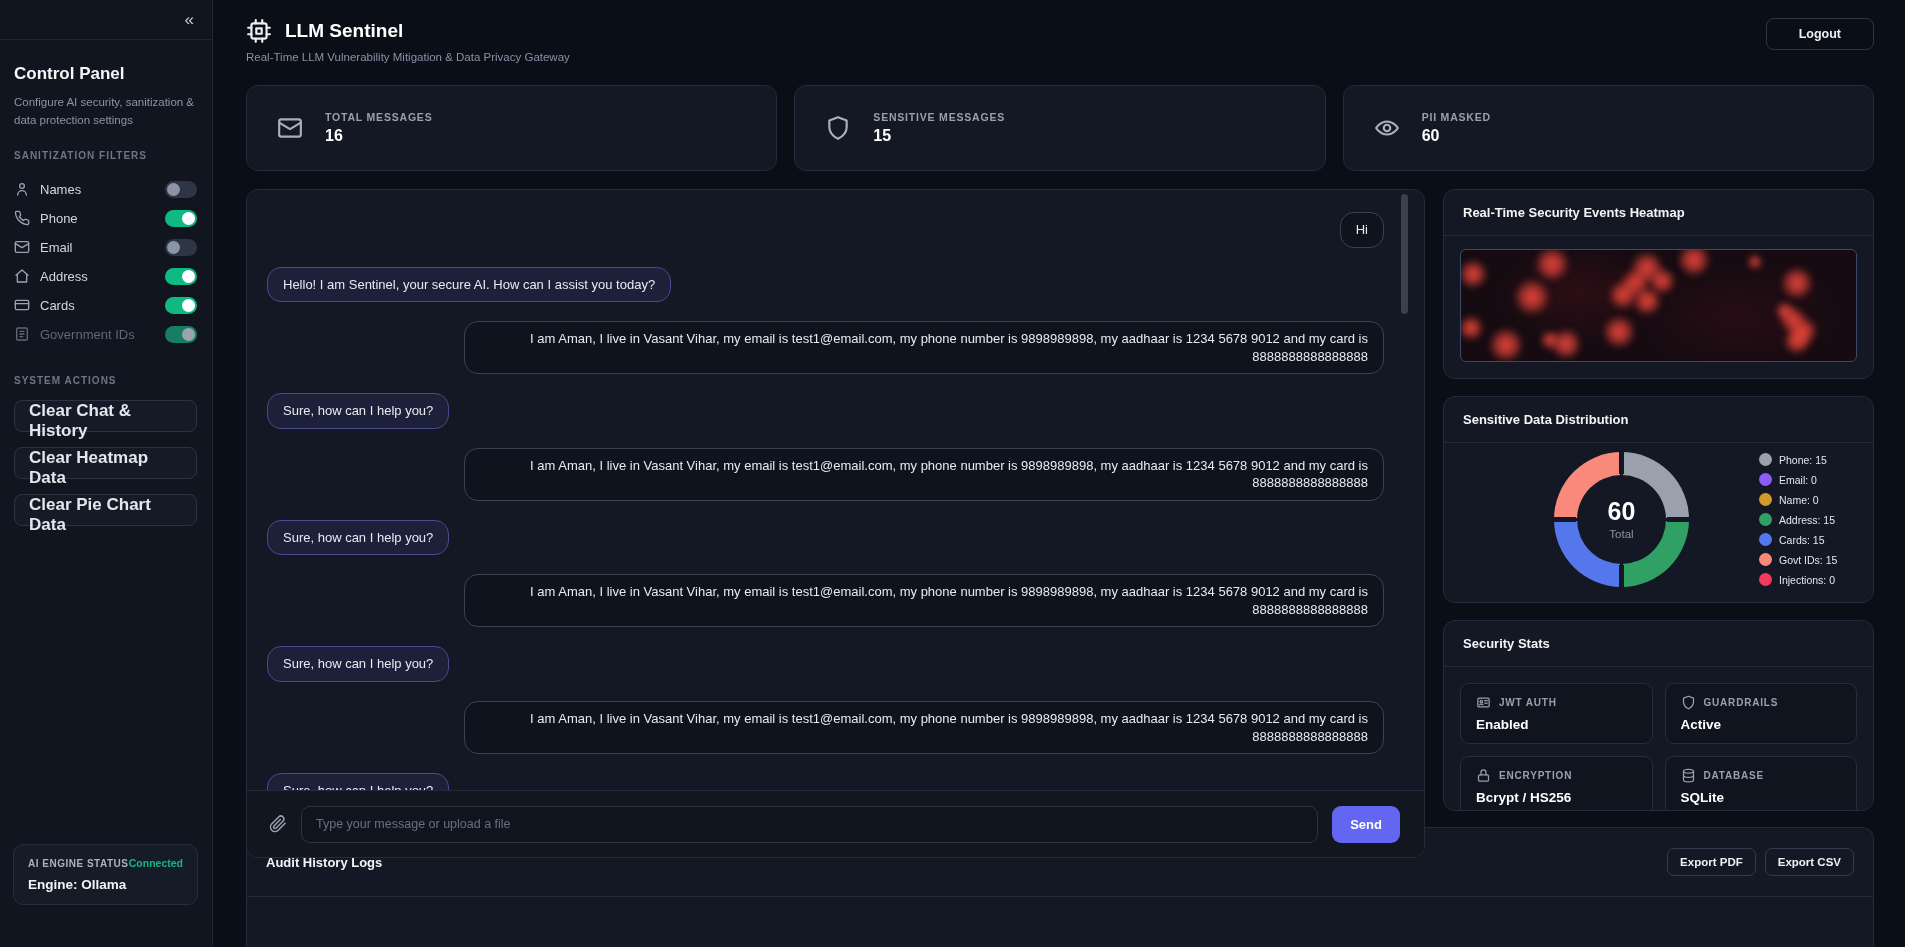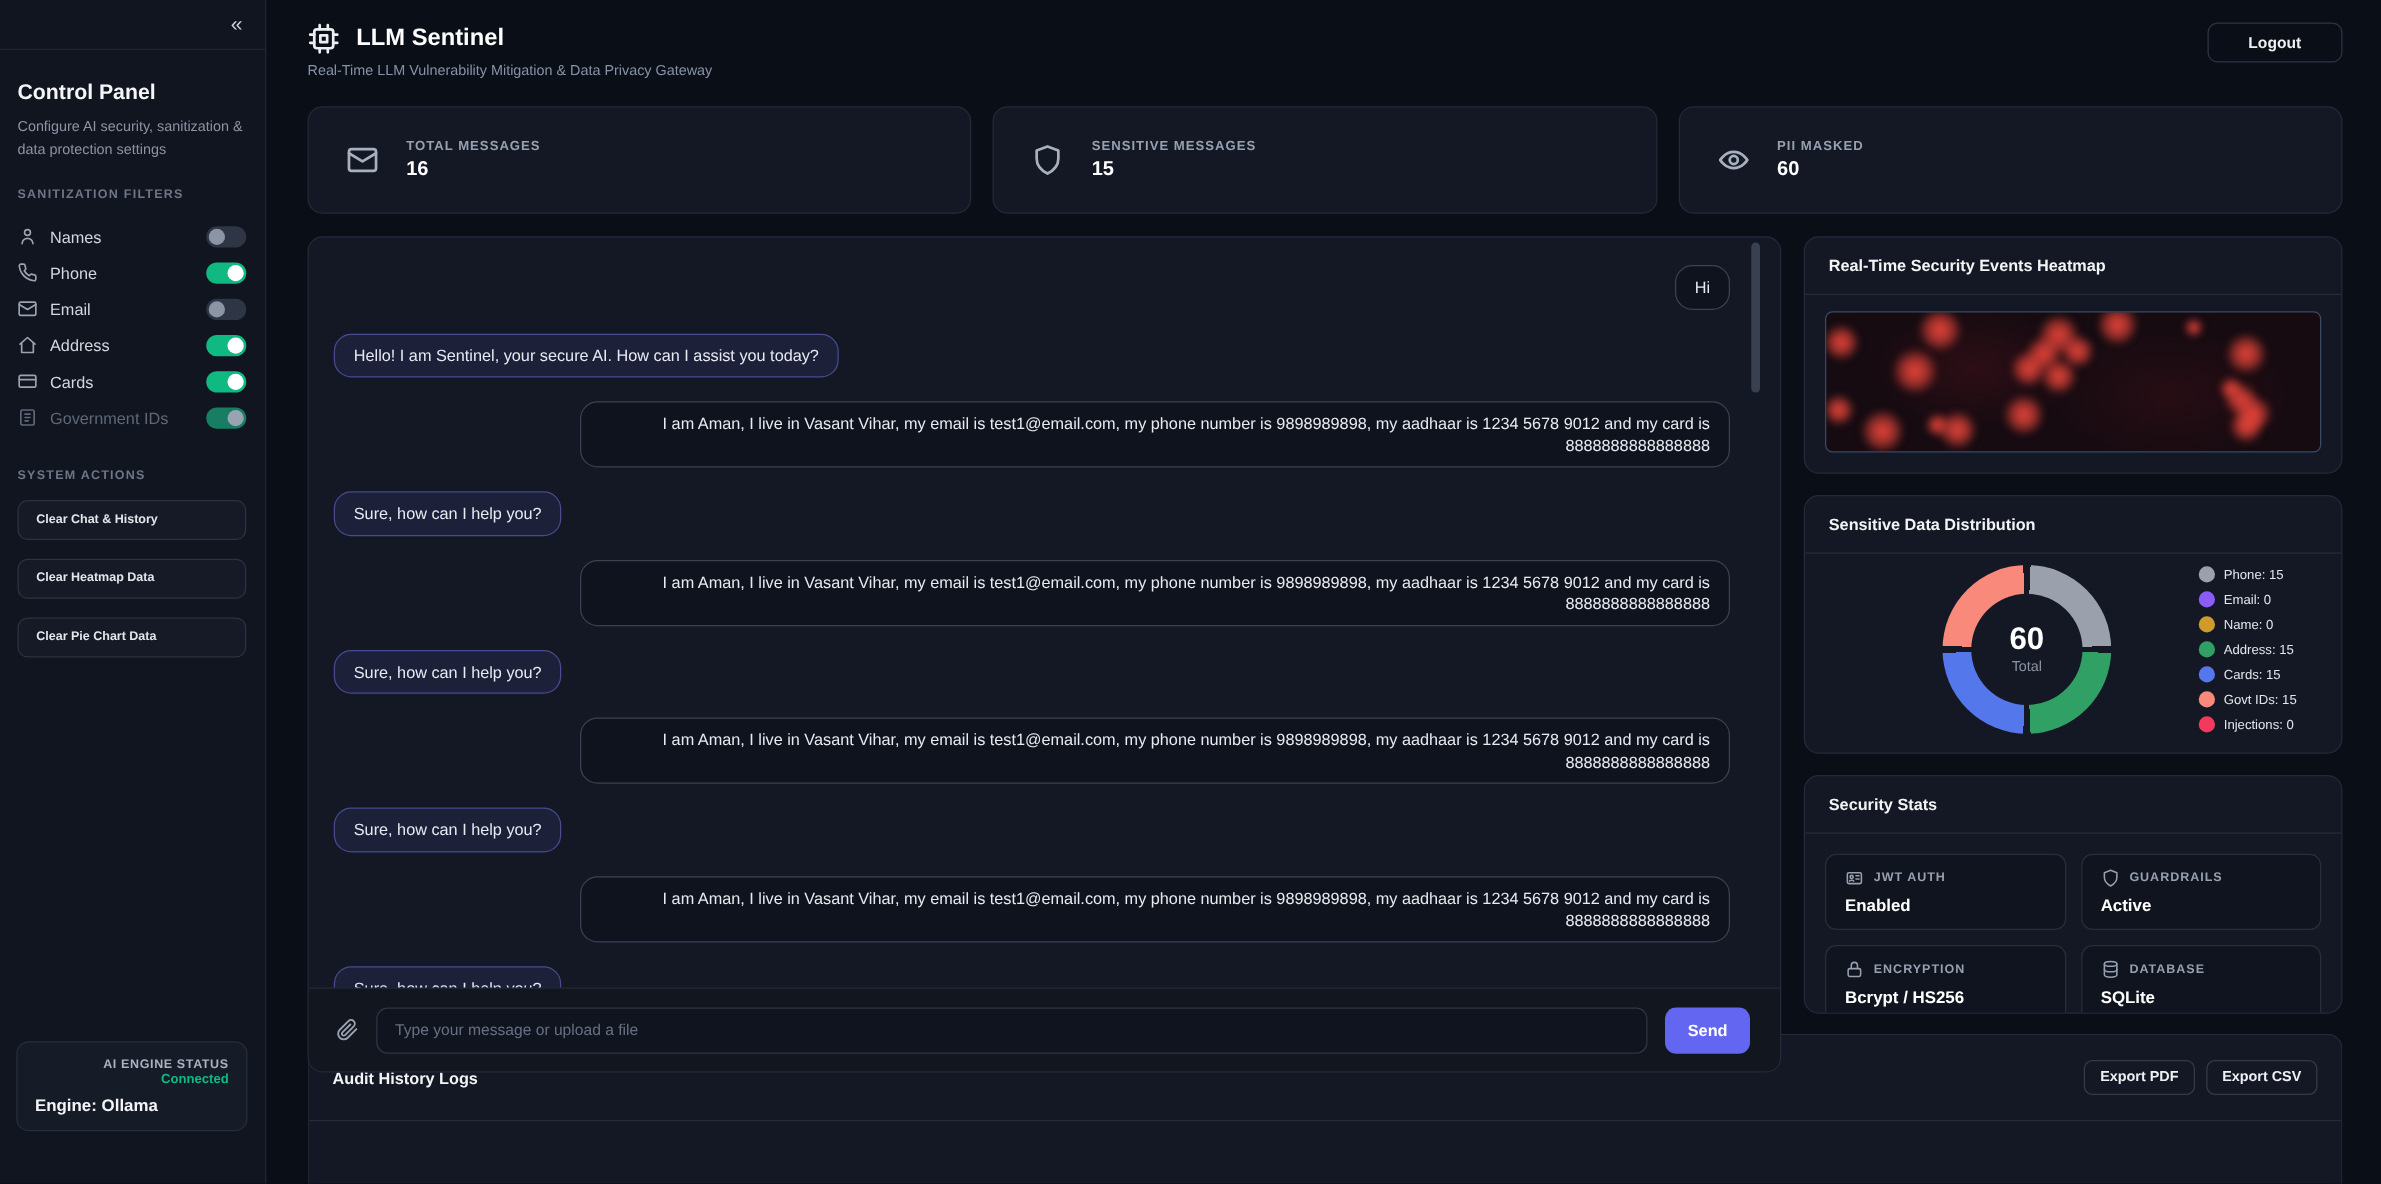--- a/index.html
+++ b/index.html
@@ -38,7 +38,7 @@
   .action-list { display:flex; flex-direction:column; gap:15px; }
   .action-btn {
     height:32px; background:#151a26; border:1px solid #2b3342; border-radius:8px;
-    color:#e3e6ec; font-size:10px; font-weight:bold; text-align:left; padding:0 14px;
+    color:#e3e6ec; font-size:17px; font-weight:bold; text-align:left; padding:0 14px;
     cursor:pointer; font-family:inherit;
   }
   .engine-box {

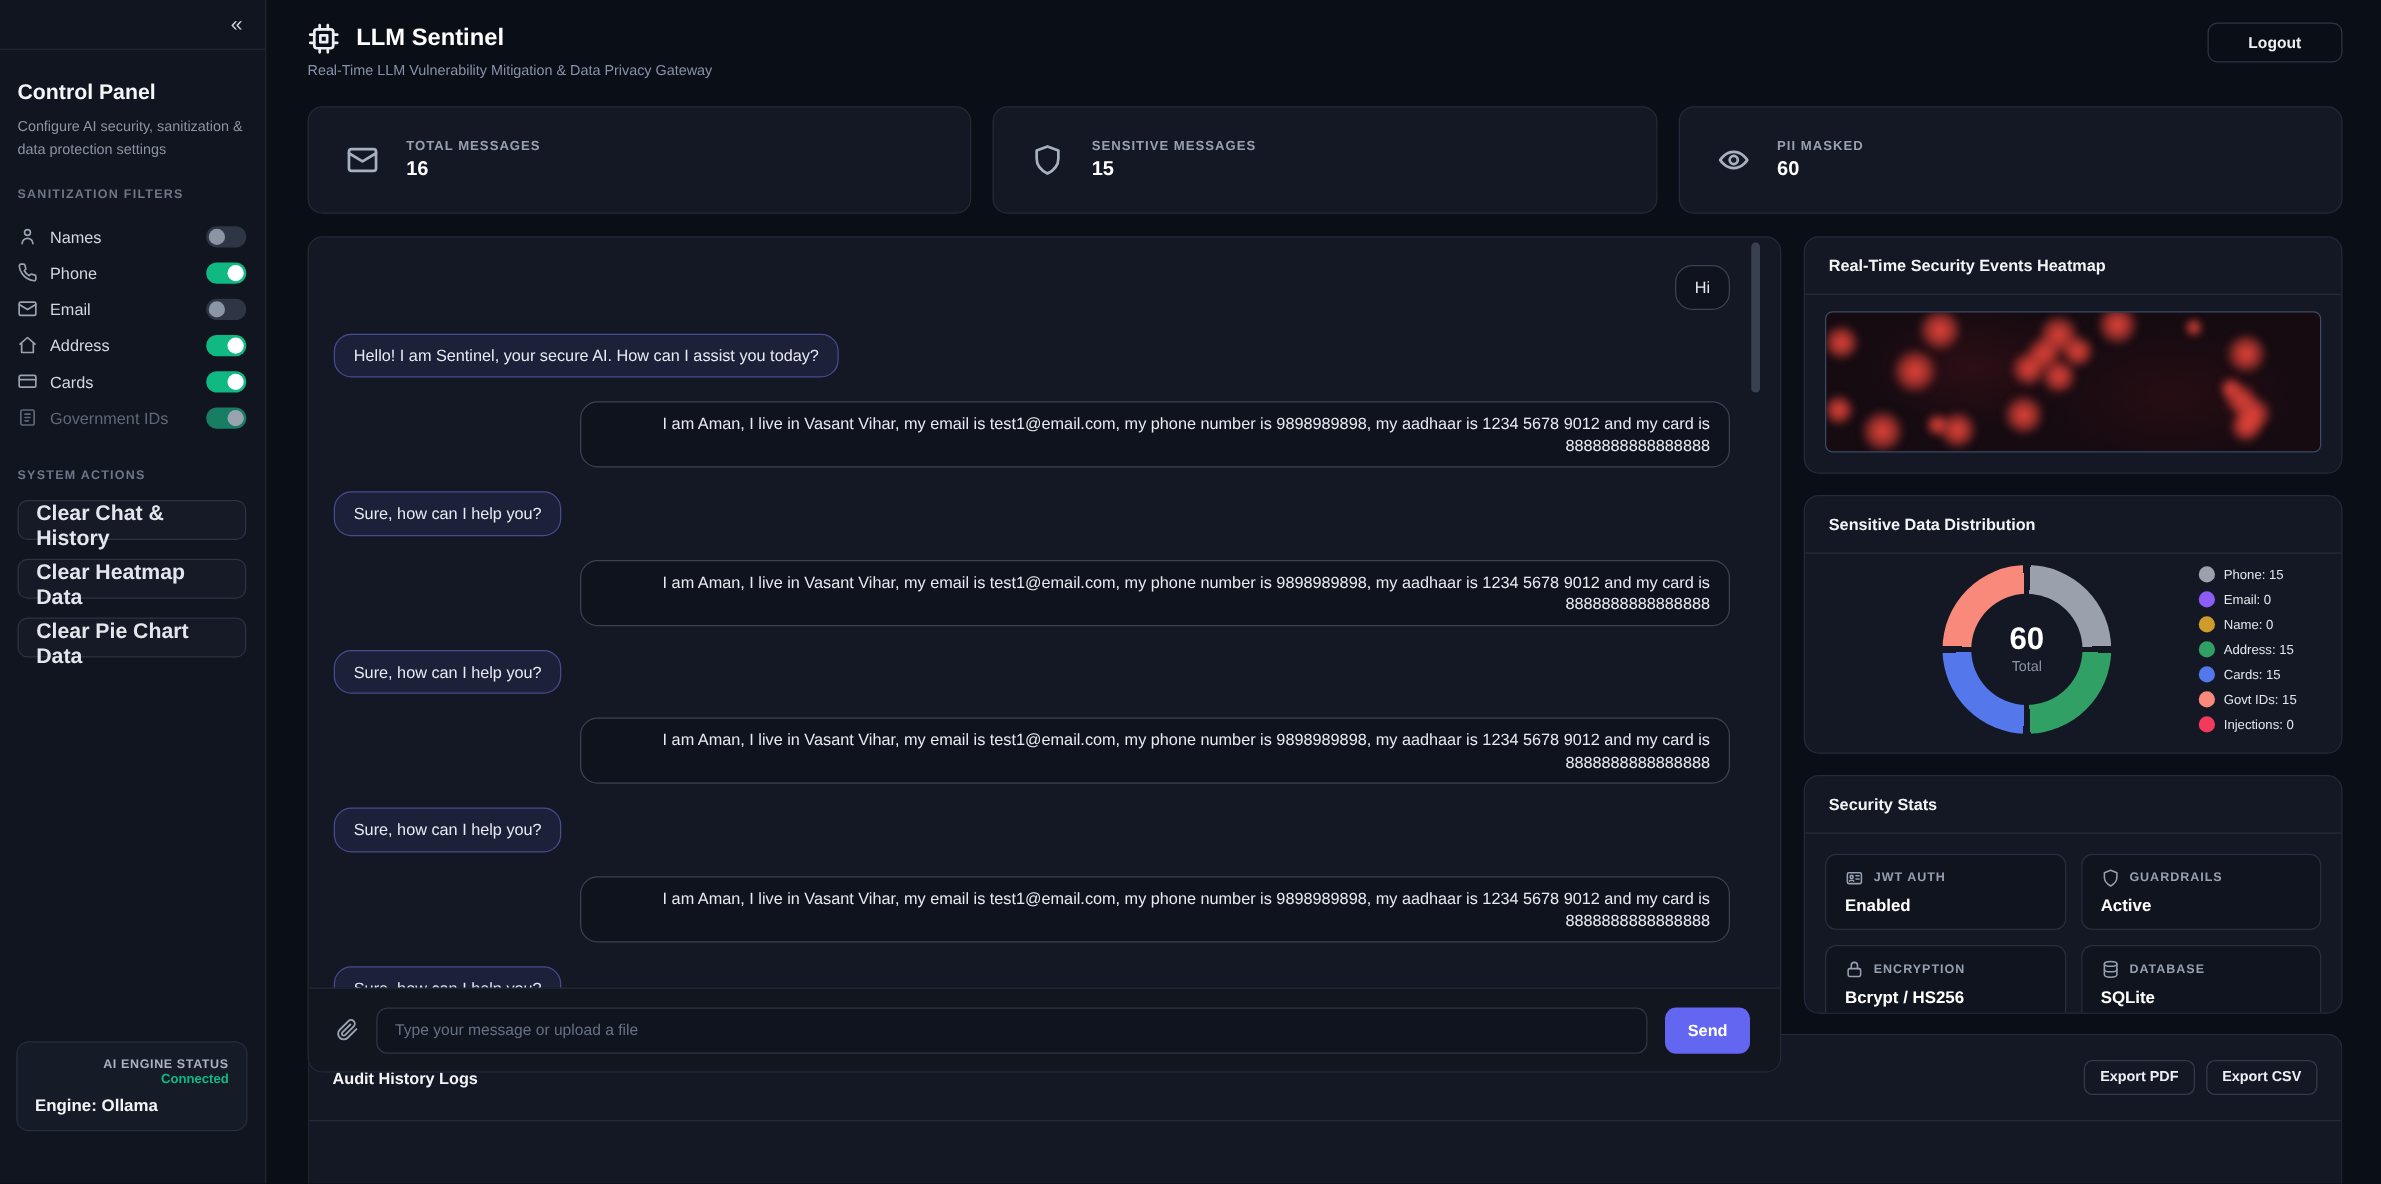--- a/index.html
+++ b/index.html
@@ -45,7 +45,7 @@
     margin:0 14px 42px 13px; background:#161b28; border:1px solid #262e3e;
     border-radius:10px; padding:12px 14px;
   }
-  .engine-top { display:flex; justify-content:space-between; align-items:flex-end; margin-bottom:8px;flex-direction:column; }
+  .engine-top { display:flex; justify-content:space-between; align-items:flex-end; margin-bottom:8px; }
   .engine-label { color:#aab2c0; font-size:10px; font-weight:bold; letter-spacing:.5px; }
   .engine-conn { color:#10b981; font-size:10.5px; font-weight:bold; }
   .engine-name { color:#f3f4f6; font-size:13.5px; font-weight:bold; }

